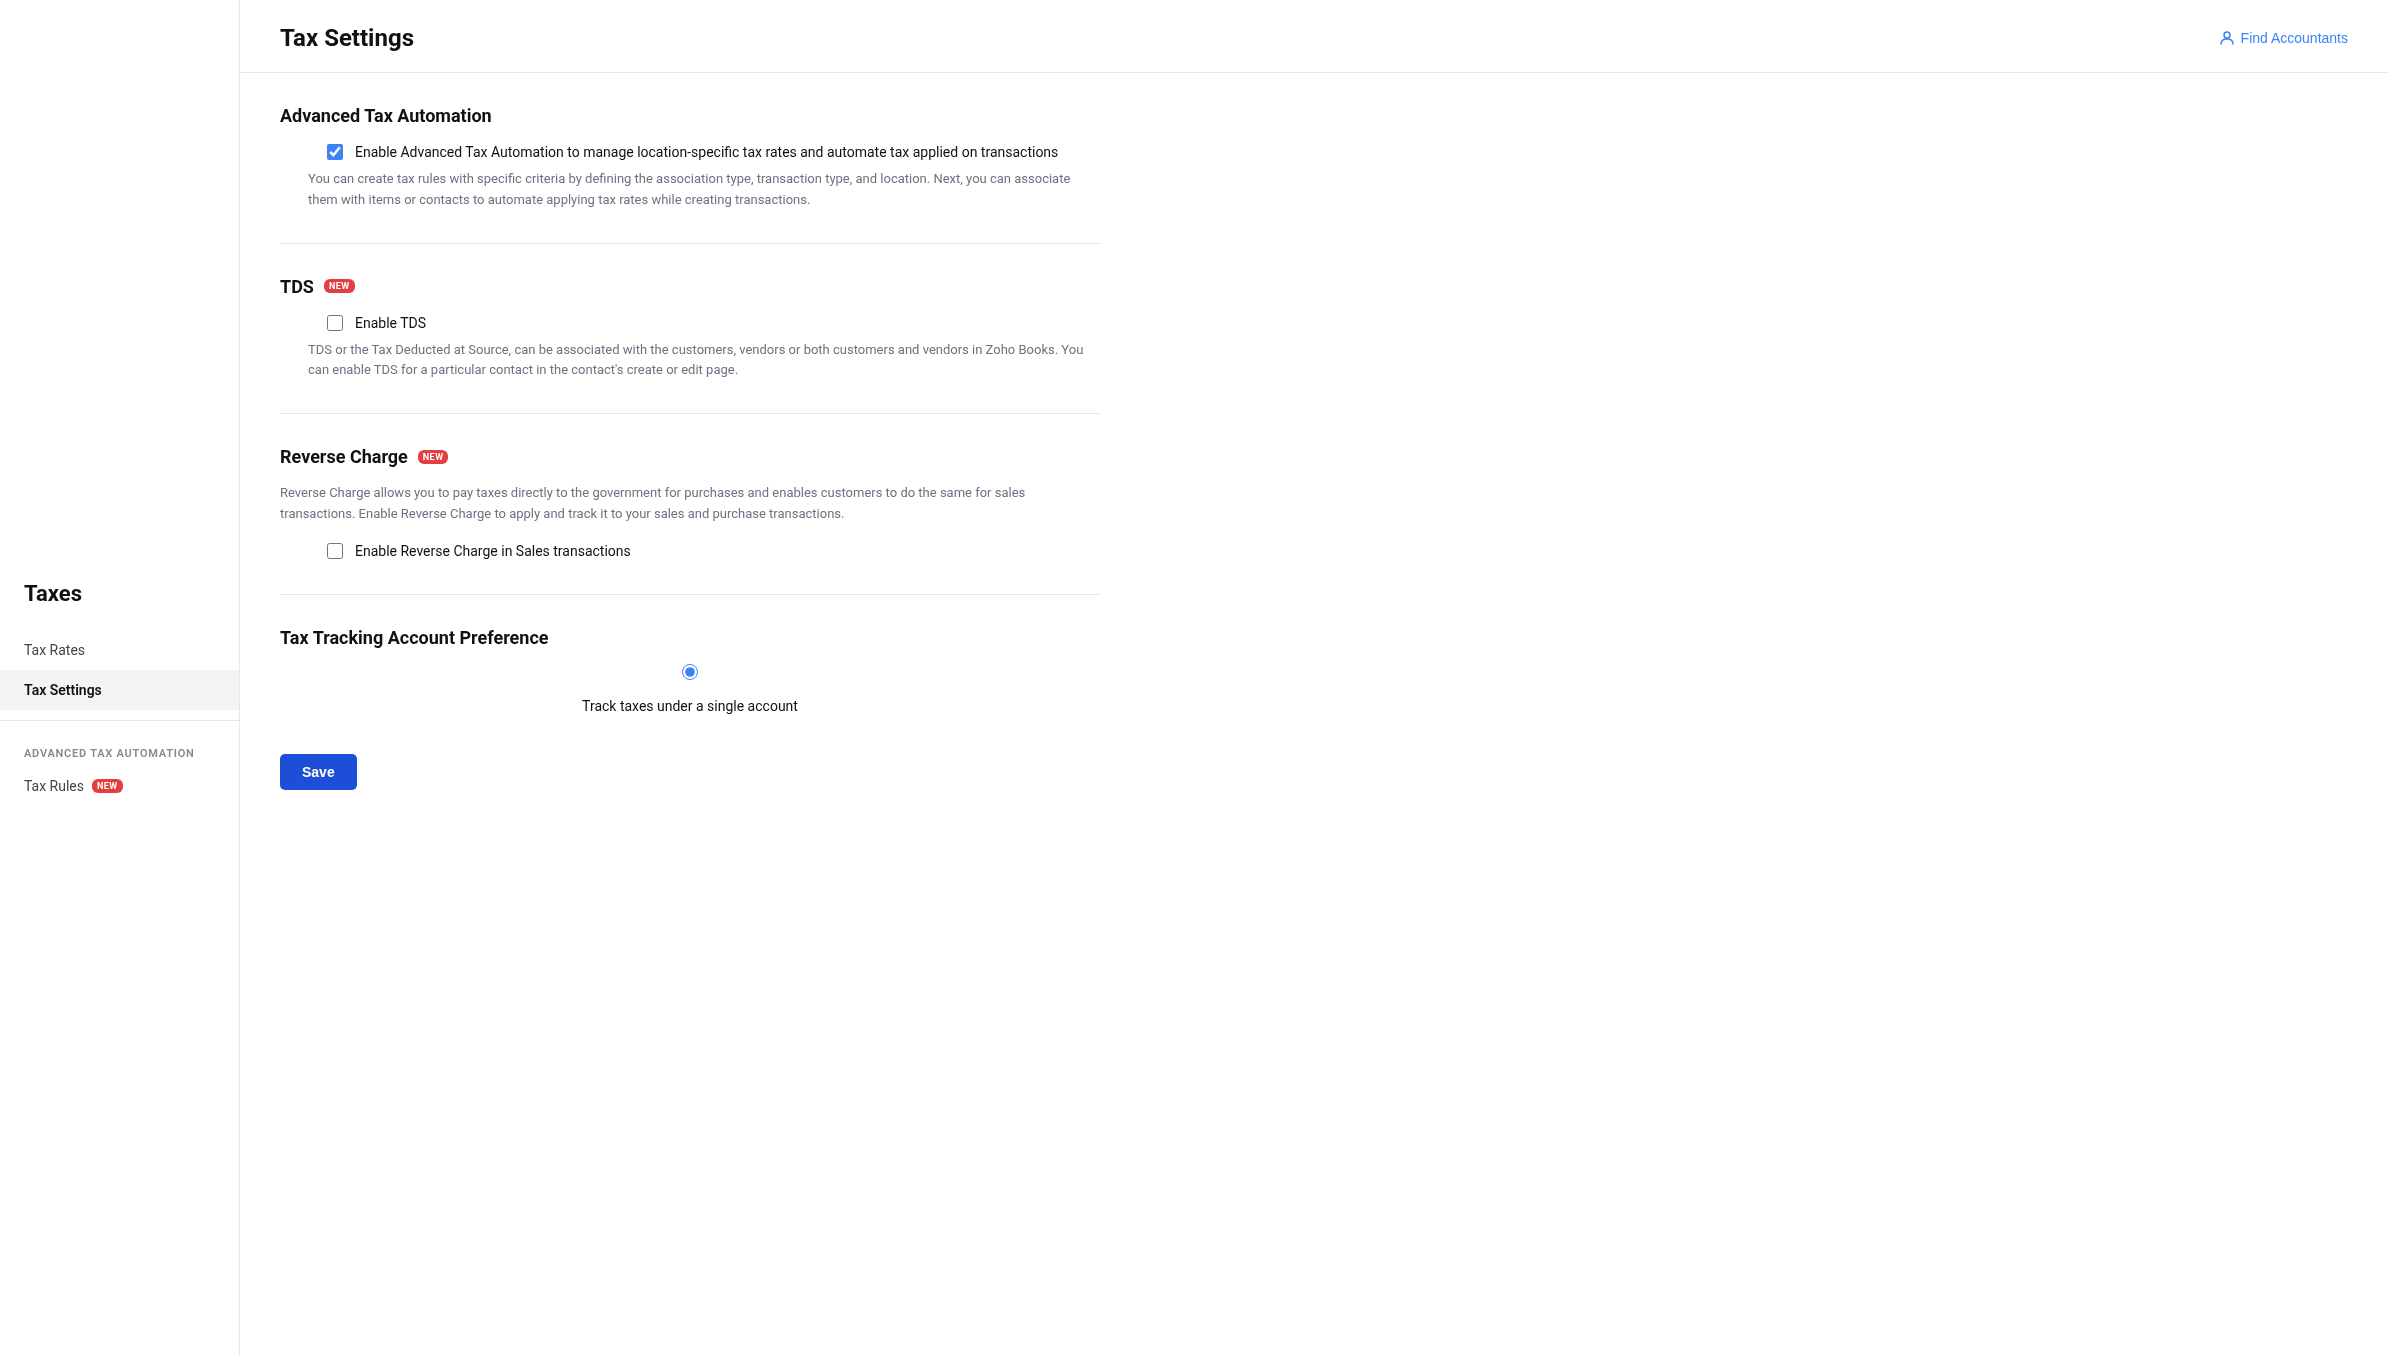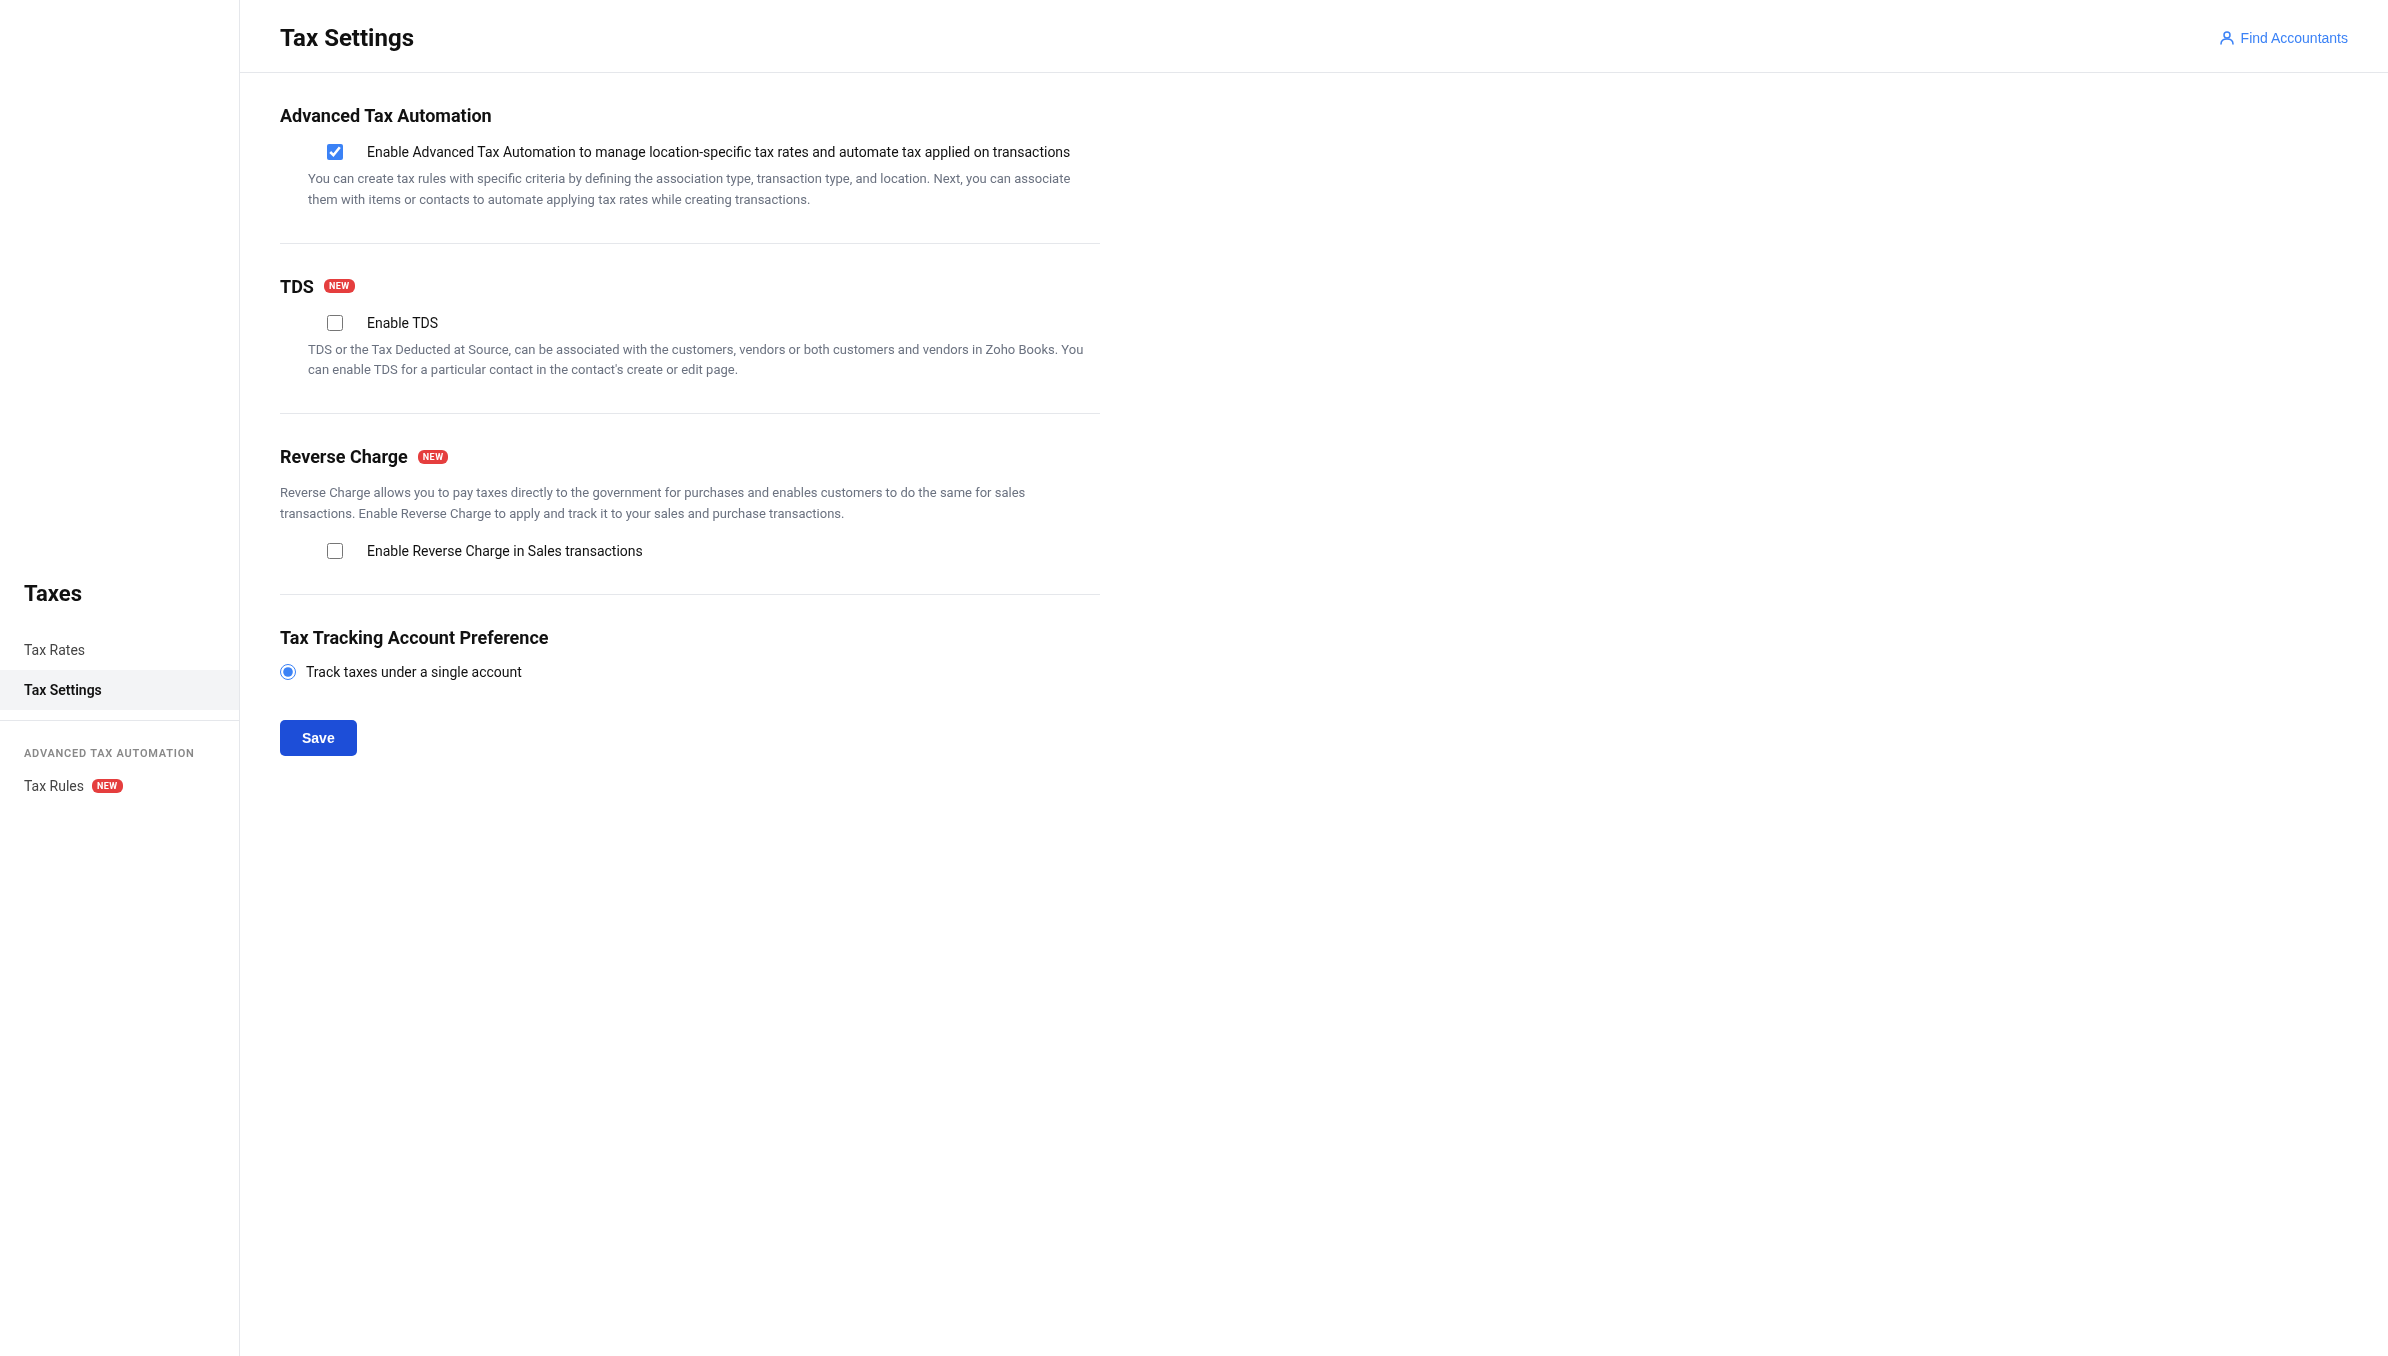--- a/index.html
+++ b/index.html
@@ -134,7 +134,7 @@
     .checkbox-row {
       display: flex;
       align-items: flex-start;
-      gap: 24px;
+      gap: 12px;
       margin-bottom: 6px;
       padding-left: 47px;
     }

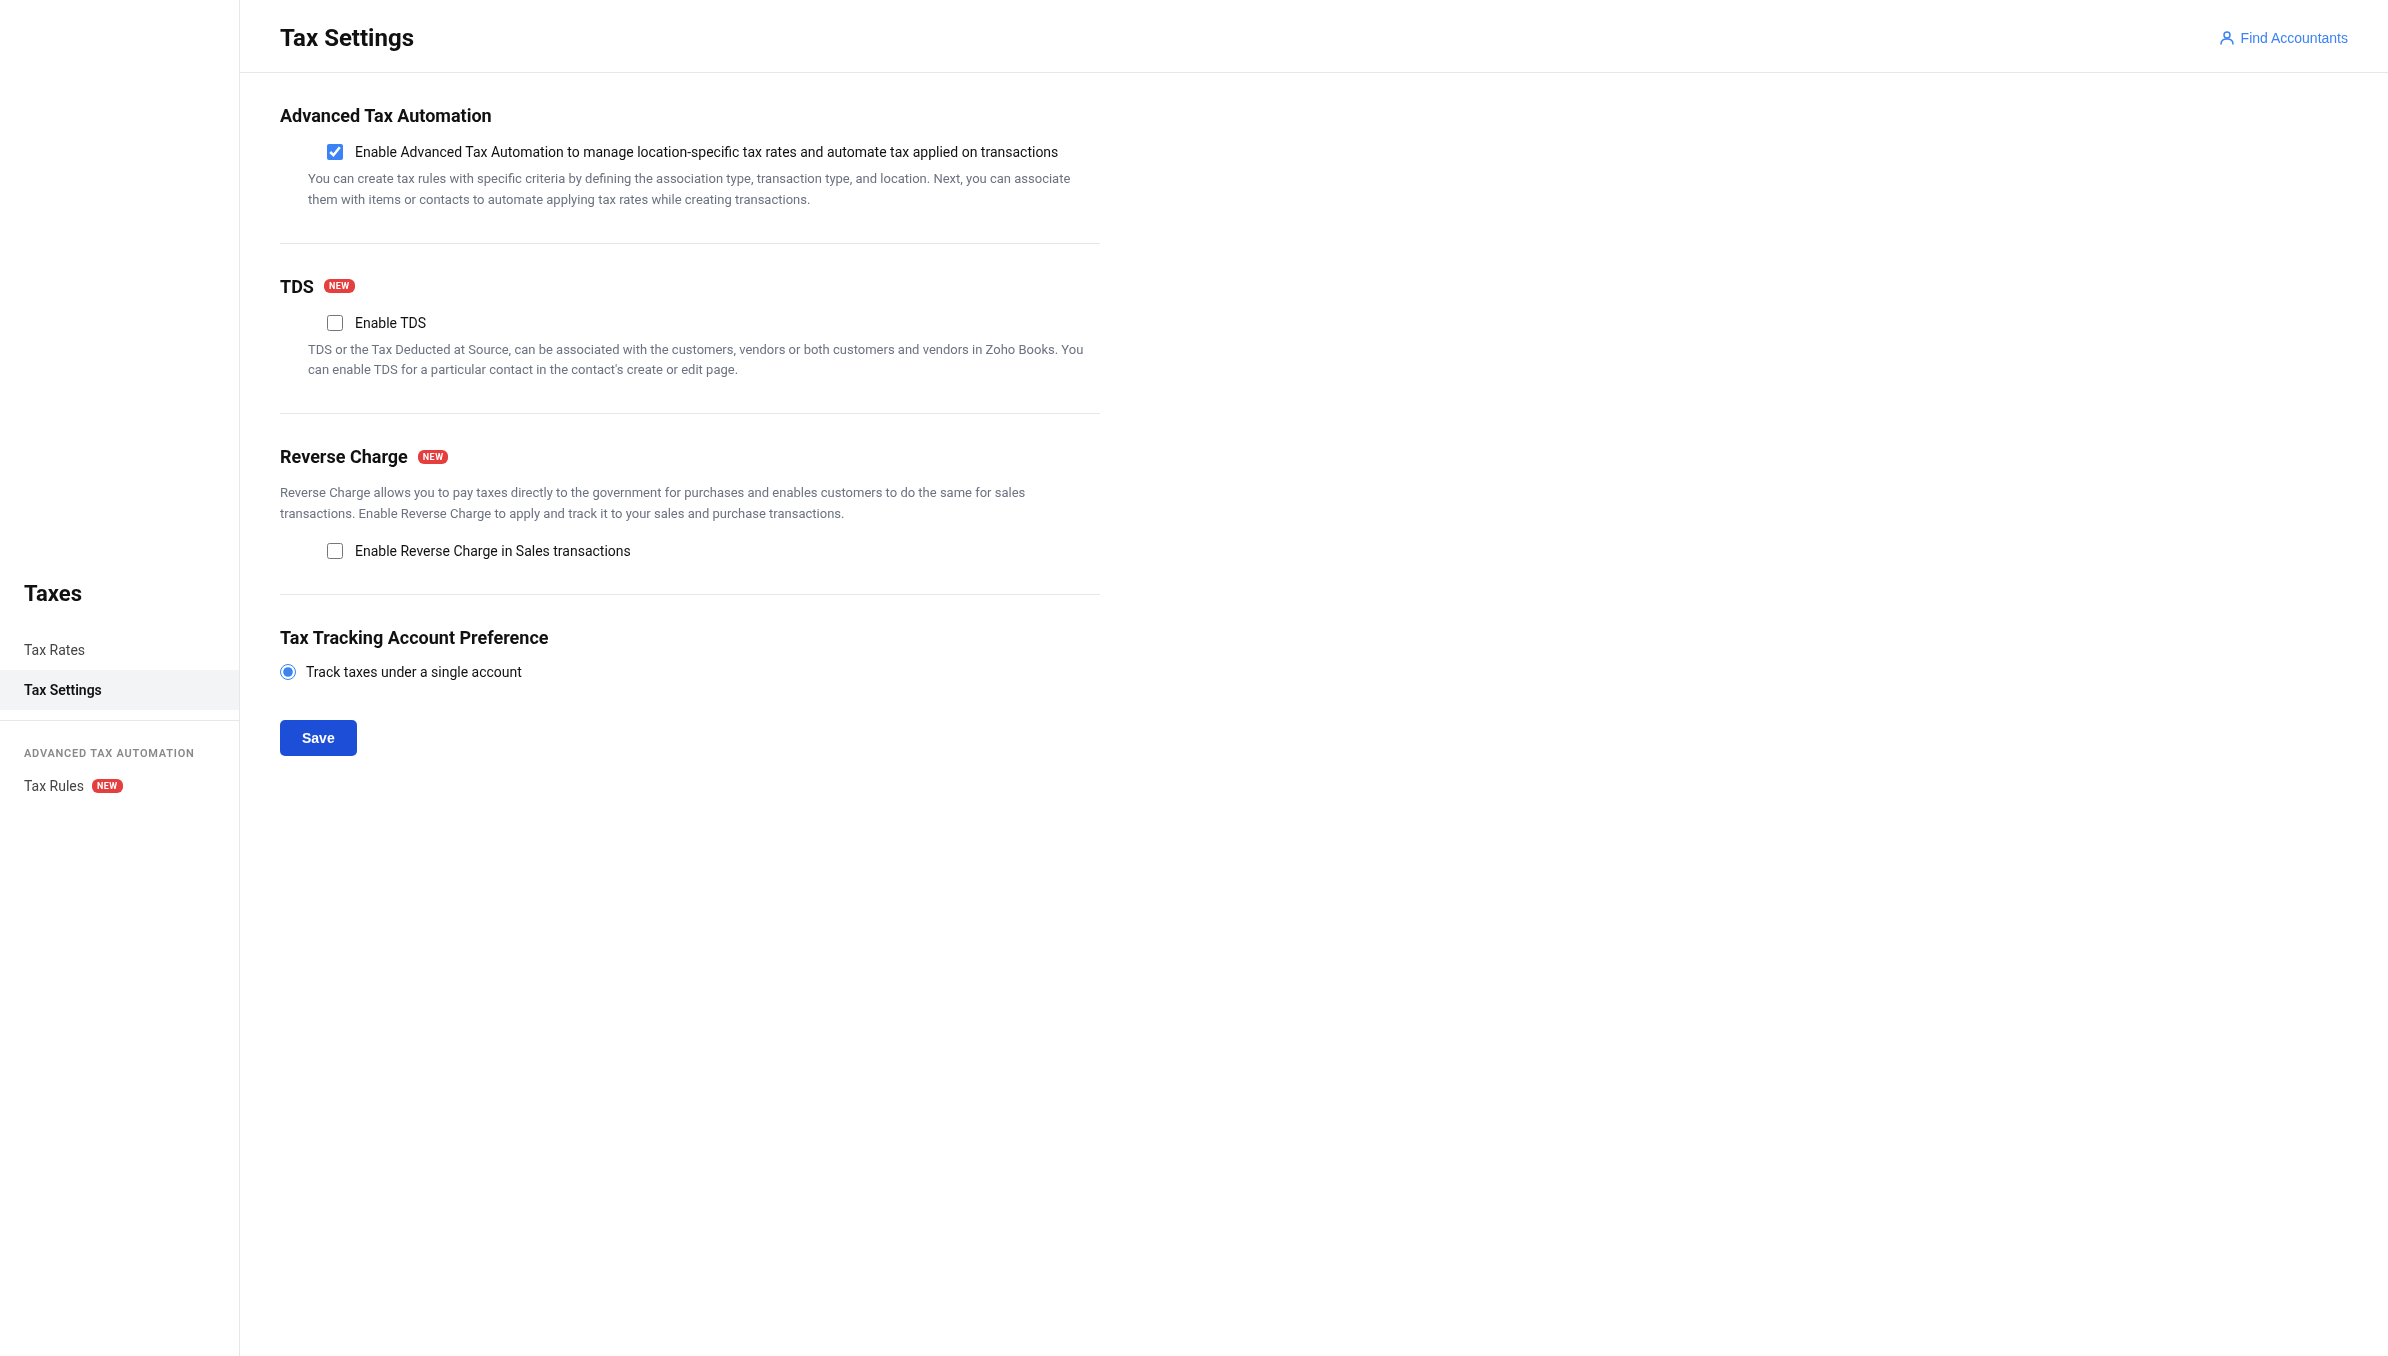--- a/index.html
+++ b/index.html
@@ -156,8 +156,9 @@
     .radio-row {
       display: flex;
       align-items: center;
-      gap: 10px;
+      gap: 18px;
       margin-bottom: 10px;
+      flex-direction: column;
     }
     .radio-row input[type="radio"] {
       width: 16px;

